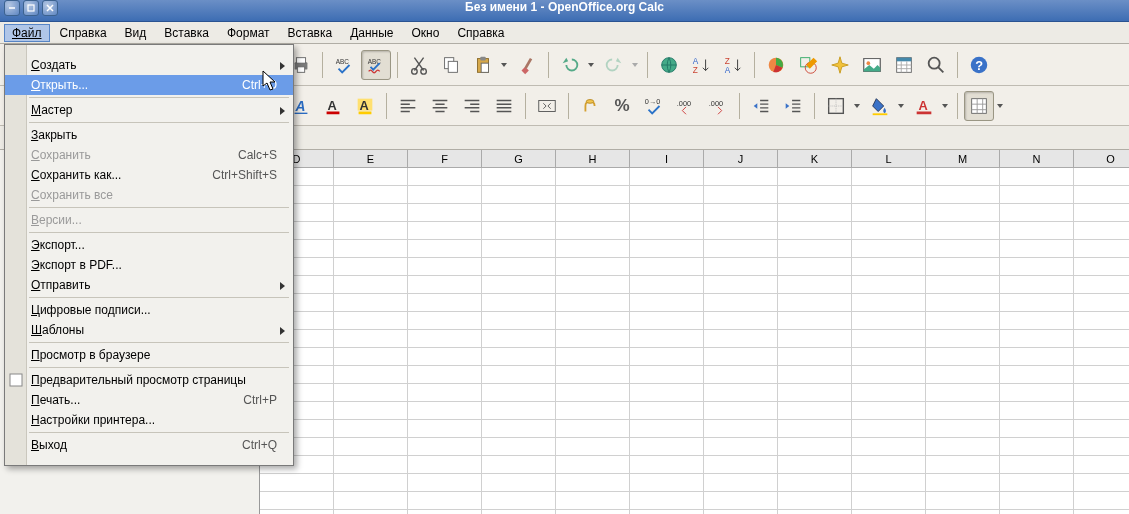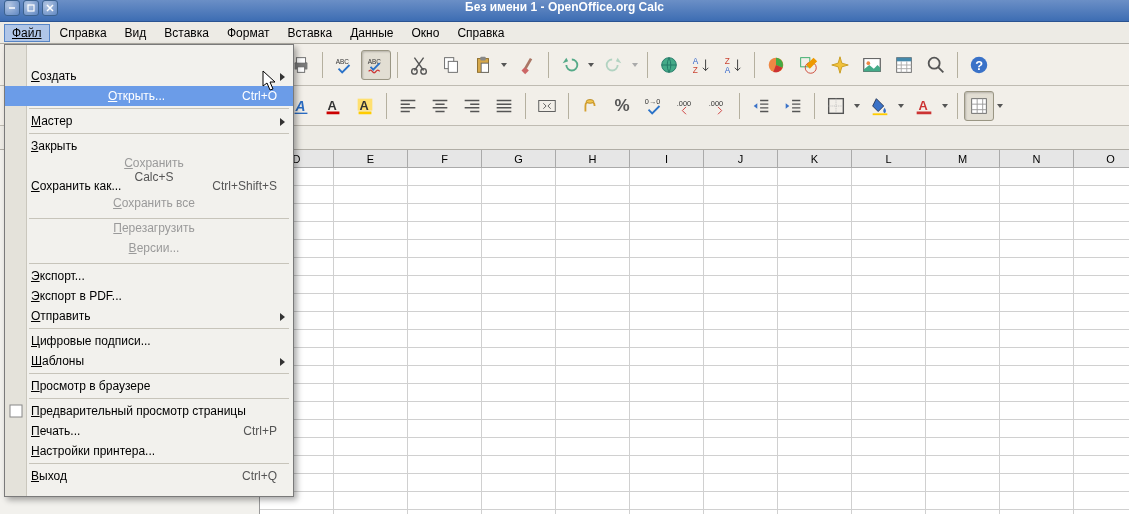--- a/index.html
+++ b/index.html
@@ -170,7 +170,6 @@
   .menu-list {
     position: relative;
     padding: 10px 0;
-    margin-top: 11px;
   }
   .menu-row {
     display: flex;

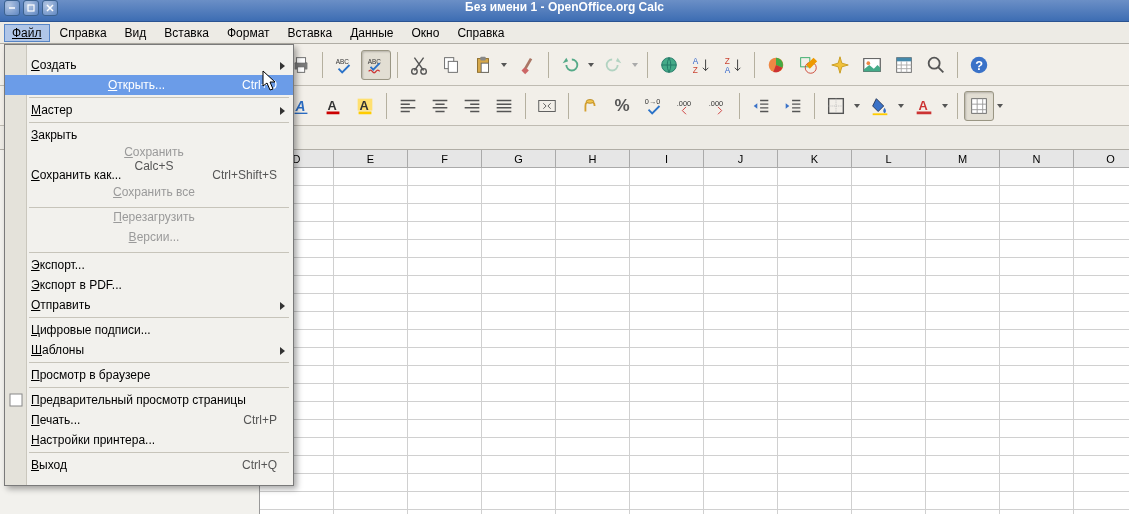--- a/index.html
+++ b/index.html
@@ -182,7 +182,6 @@
   .menu-row.highlighted {
     background: #6b9ce8;
     color: #fff;
-    text-align: center;
   }
   .menu-row.disabled { color: #9a9a9a; cursor: default; flex-direction: column; }
   .menu-label { flex: 1; }

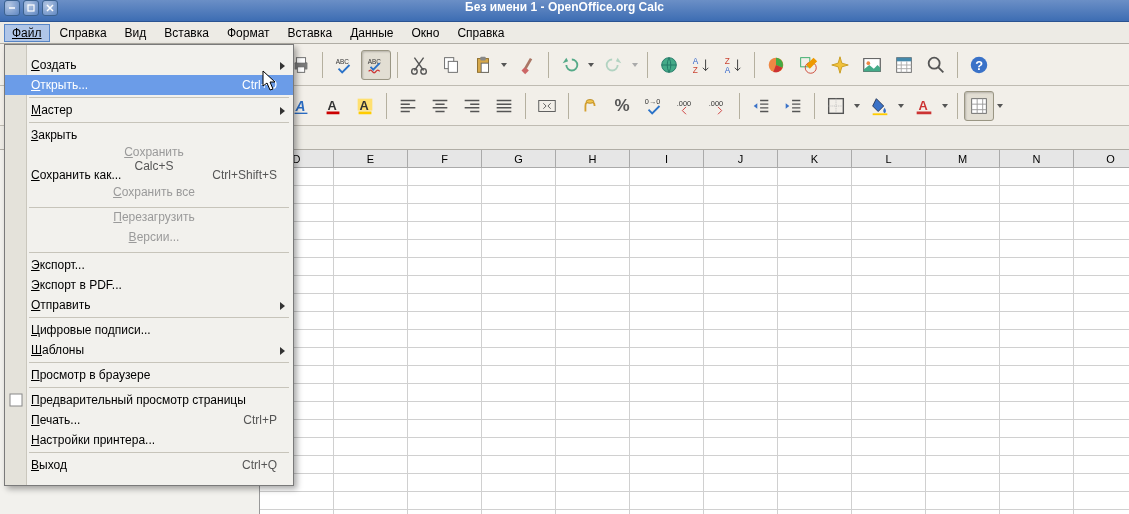--- a/index.html
+++ b/index.html
@@ -183,7 +183,7 @@
     background: #6b9ce8;
     color: #fff;
   }
-  .menu-row.disabled { color: #9a9a9a; cursor: default; flex-direction: column; }
+  .menu-row.disabled { color: #9a9a9a; cursor: default; }
   .menu-label { flex: 1; }
   .menu-accel { color: #555; }
   .menu-row.highlighted .menu-accel { color: #fff; }

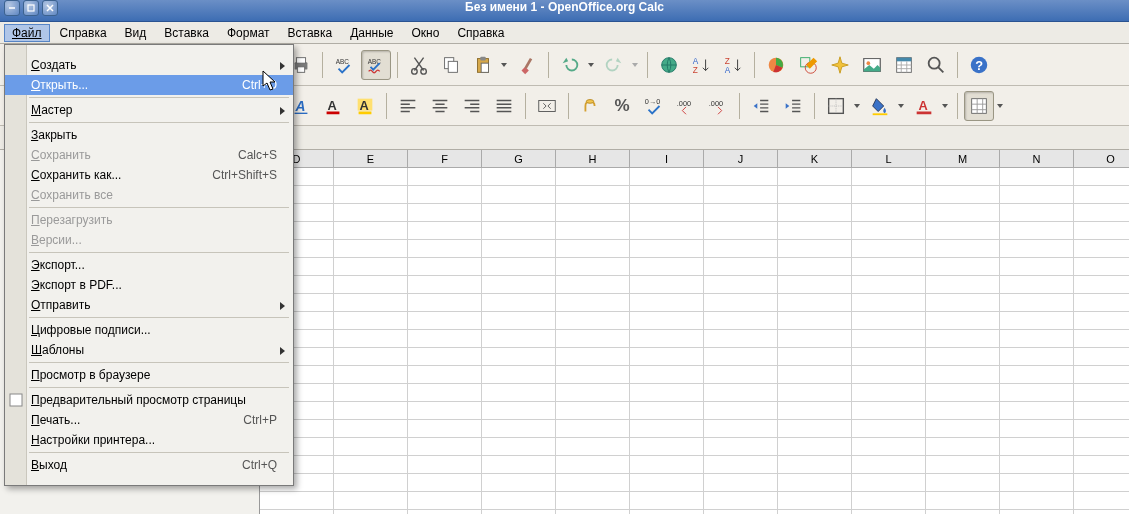--- a/index.html
+++ b/index.html
@@ -599,9 +599,6 @@
       </div>
       <div class="menu-sep"></div>
       <div class="menu-row disabled">
-        <span class="menu-label"><span class="underline">П</span>ерезагрузить</span>
-      </div>
-      <div class="menu-row disabled">
         <span class="menu-label"><span class="underline">В</span>ерсии...</span>
       </div>
       <div class="menu-sep"></div>

